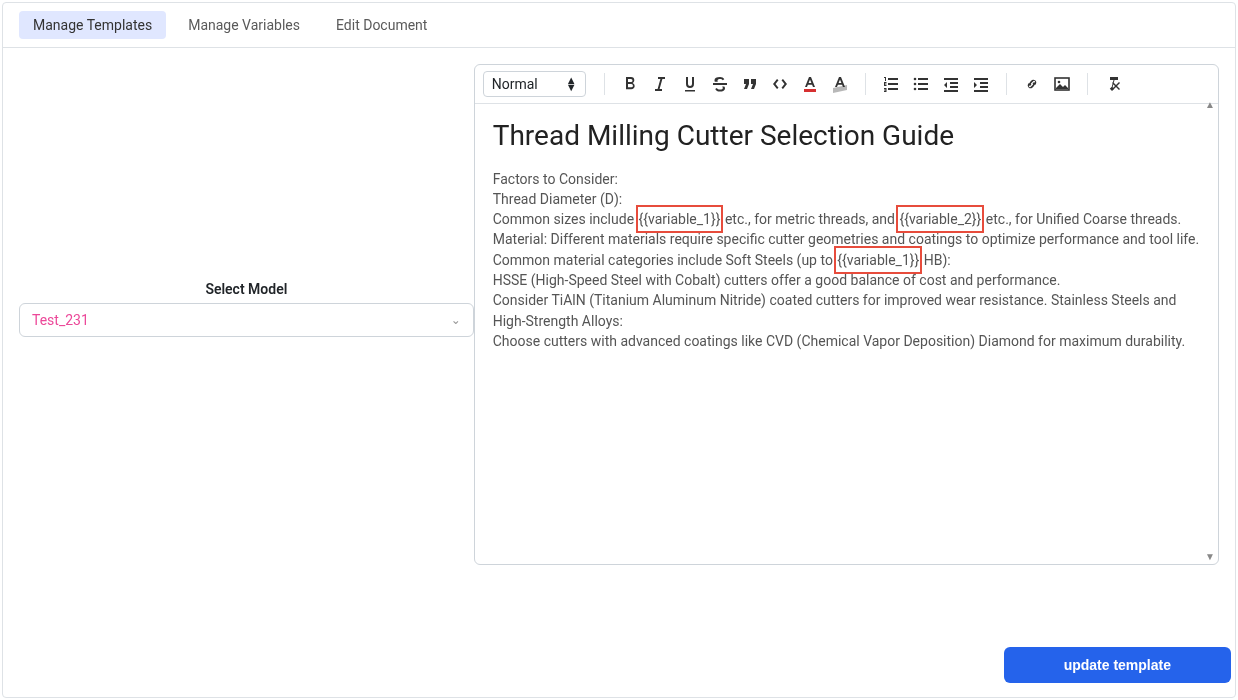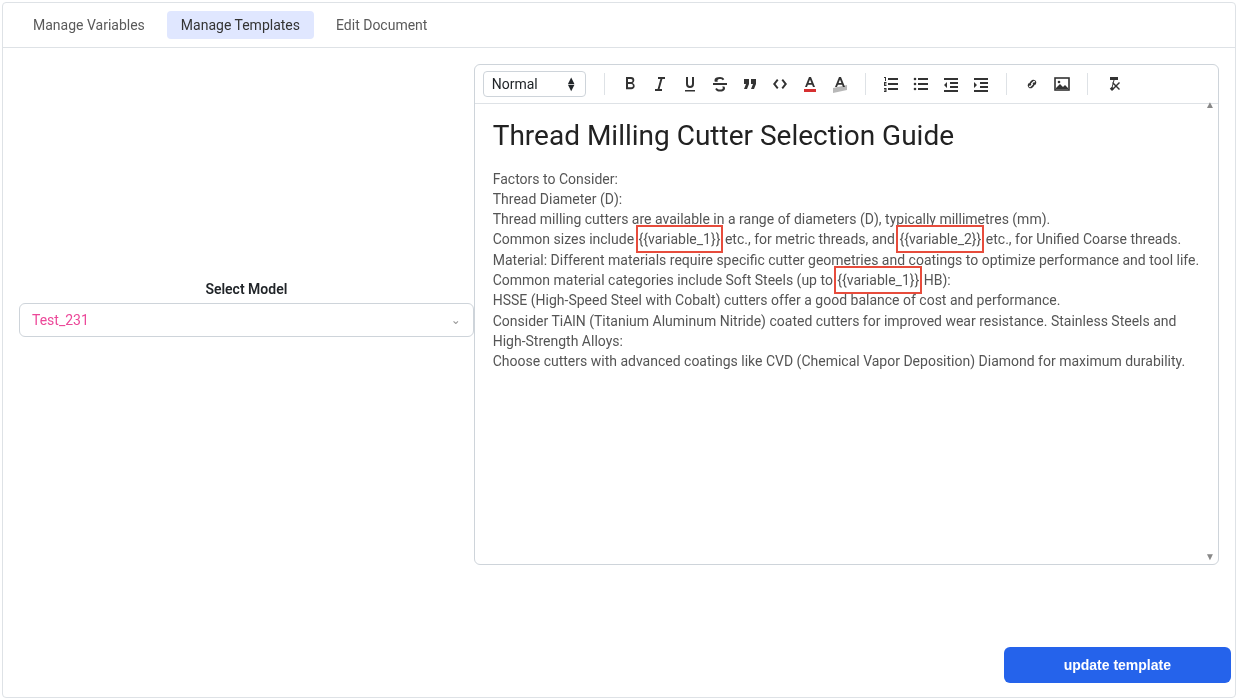--- a/index.html
+++ b/index.html
@@ -36,8 +36,8 @@
 <div class="main-container">
 
   <div class="tab-bar">
+    <div class="tab-item active">Manage Templates</div>
     <div class="tab-item">Manage Variables</div>
-    <div class="tab-item active">Manage Templates</div>
     <div class="tab-item">Edit Document</div>
   </div>
 

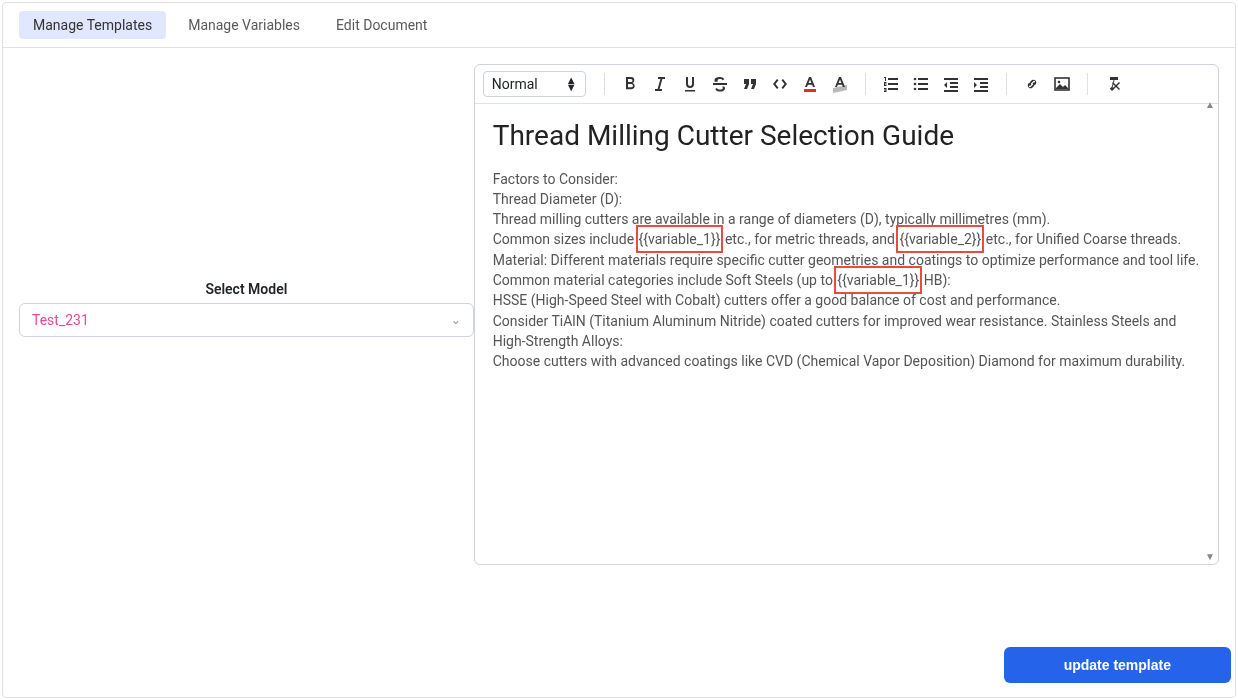--- a/index.html
+++ b/index.html
@@ -162,7 +162,6 @@
         <h1>Thread Milling Cutter Selection Guide</h1>
         <p>Factors to Consider:</p>
         <p>Thread Diameter (D):</p>
-        <p>Thread milling cutters are available in a range of diameters (D), typically millimetres (mm).</p>
         <p>
           <span>Common sizes include </span><span class="var-tag">{{variable_1}}</span><span> etc., for metric threads, and </span><span class="var-tag">{{variable_2}}</span><span> etc., for Unified Coarse threads.</span>
         </p>

